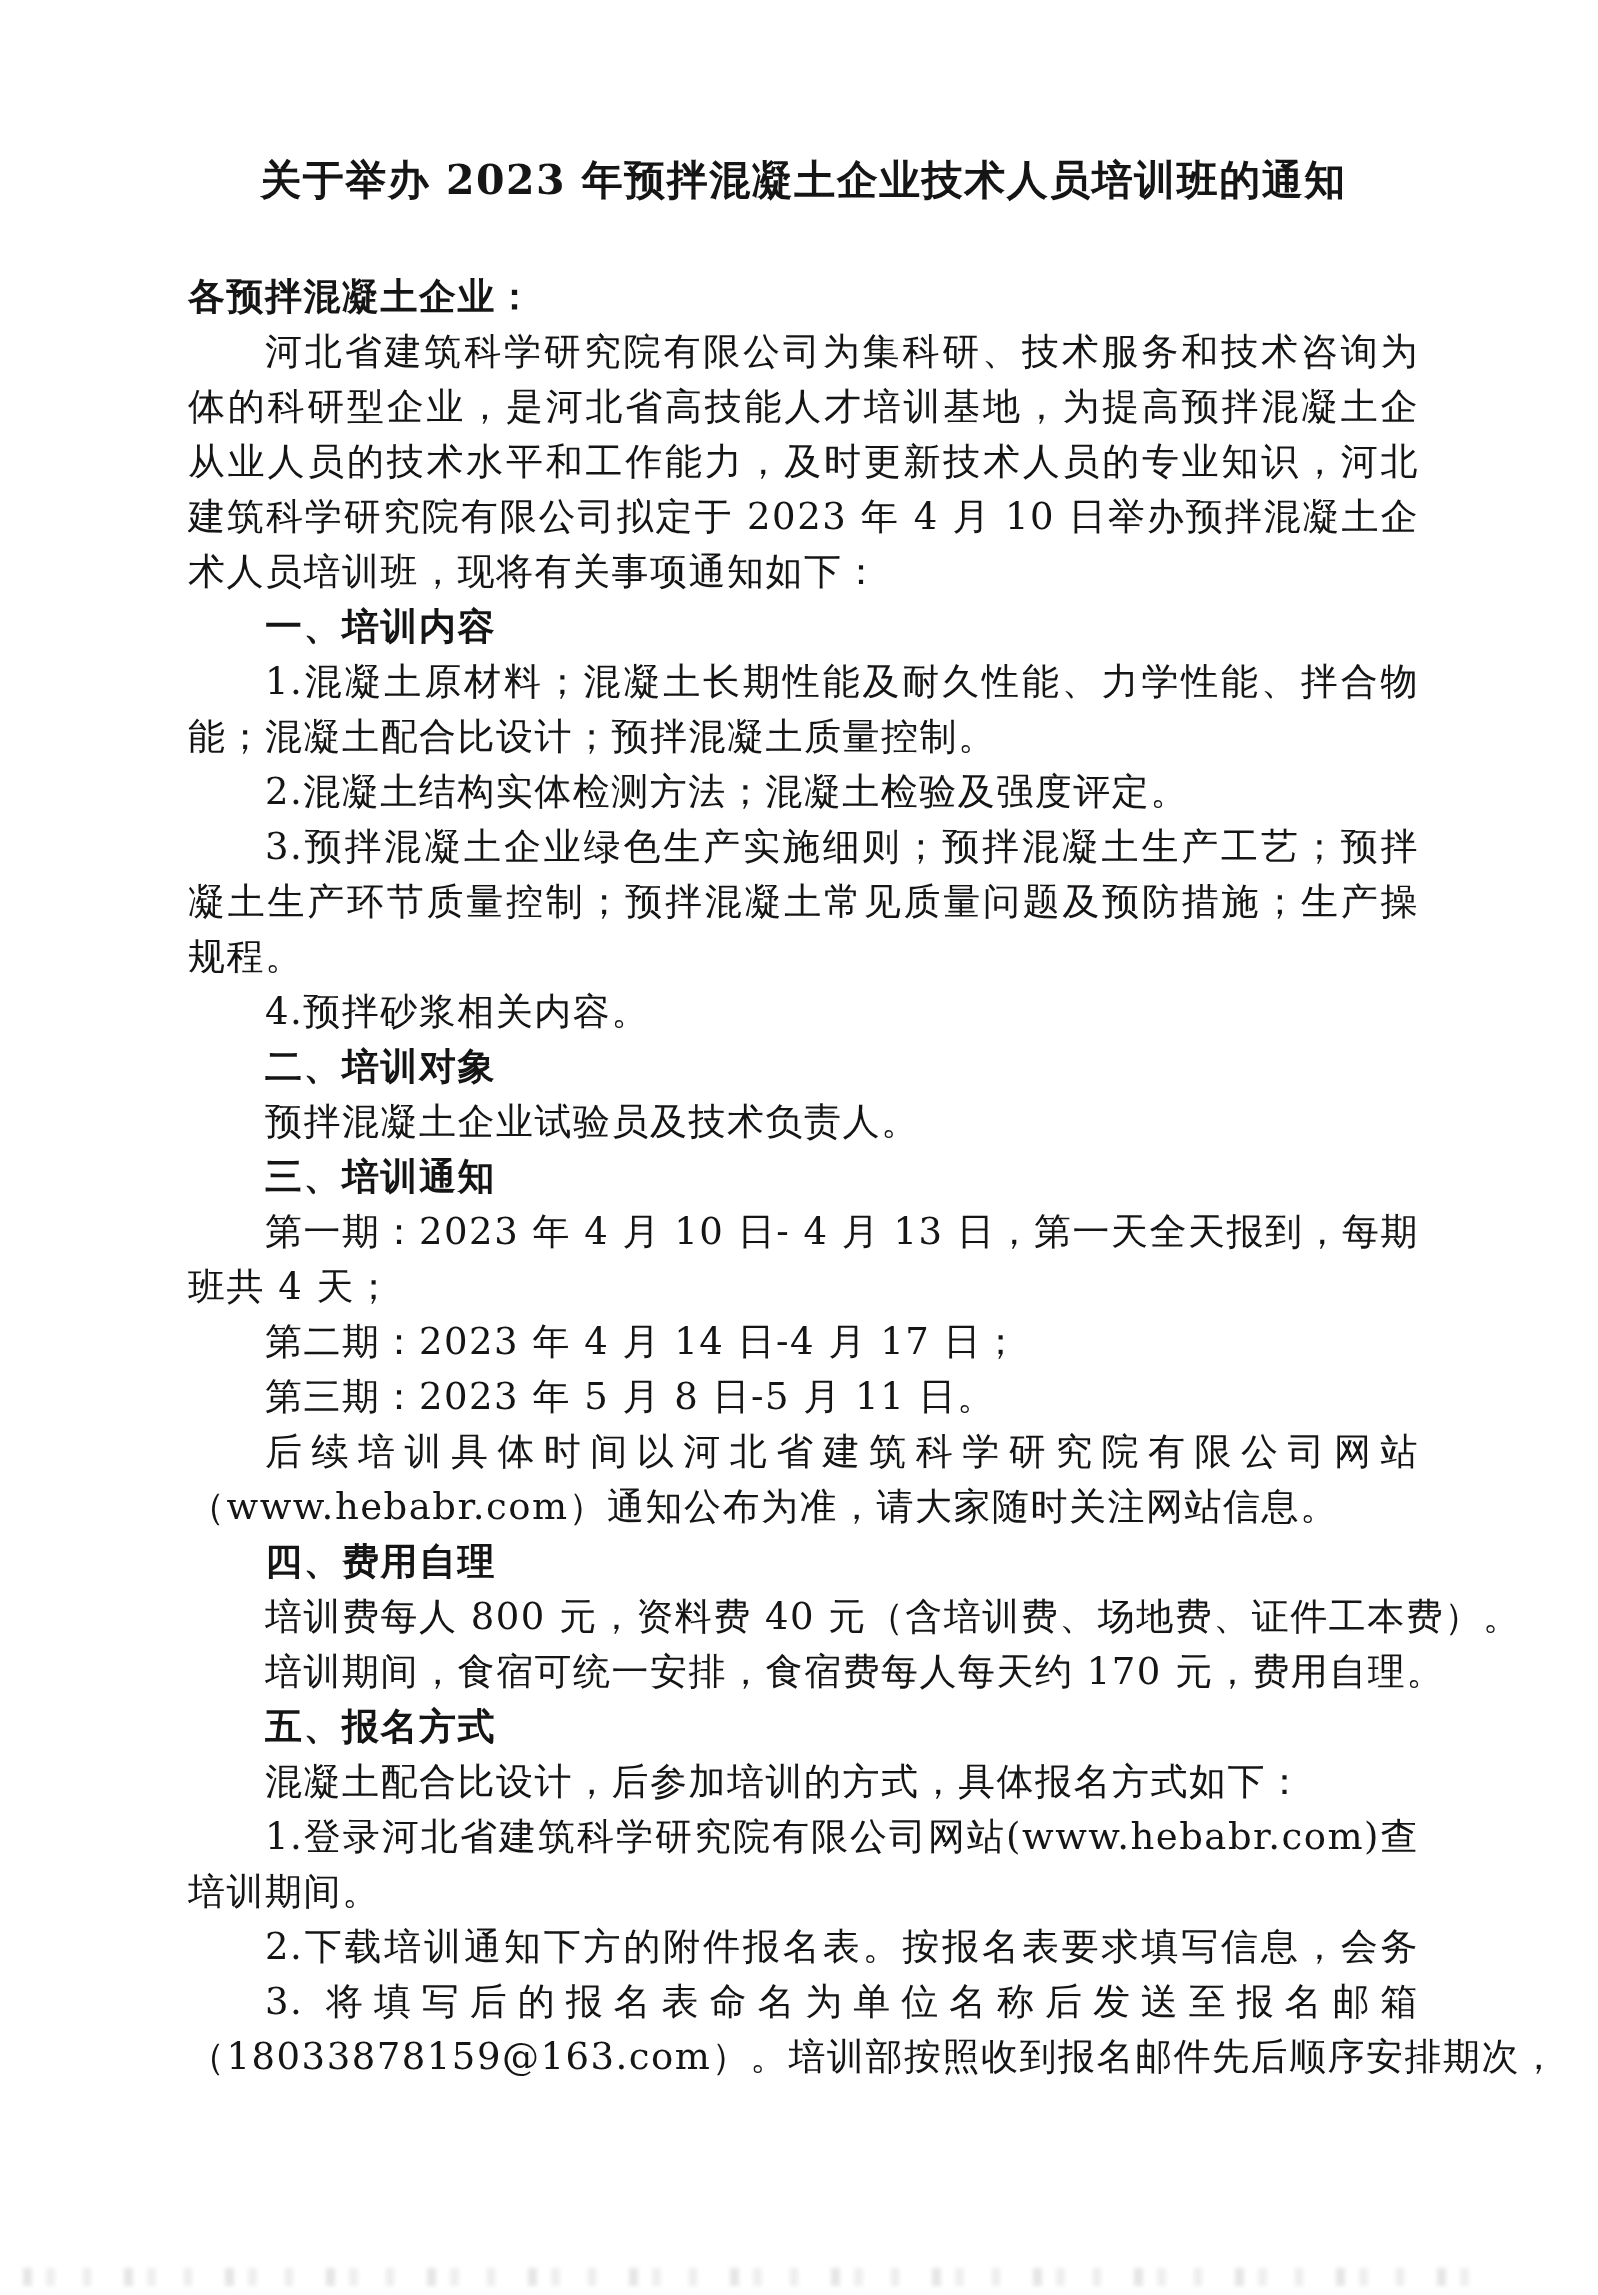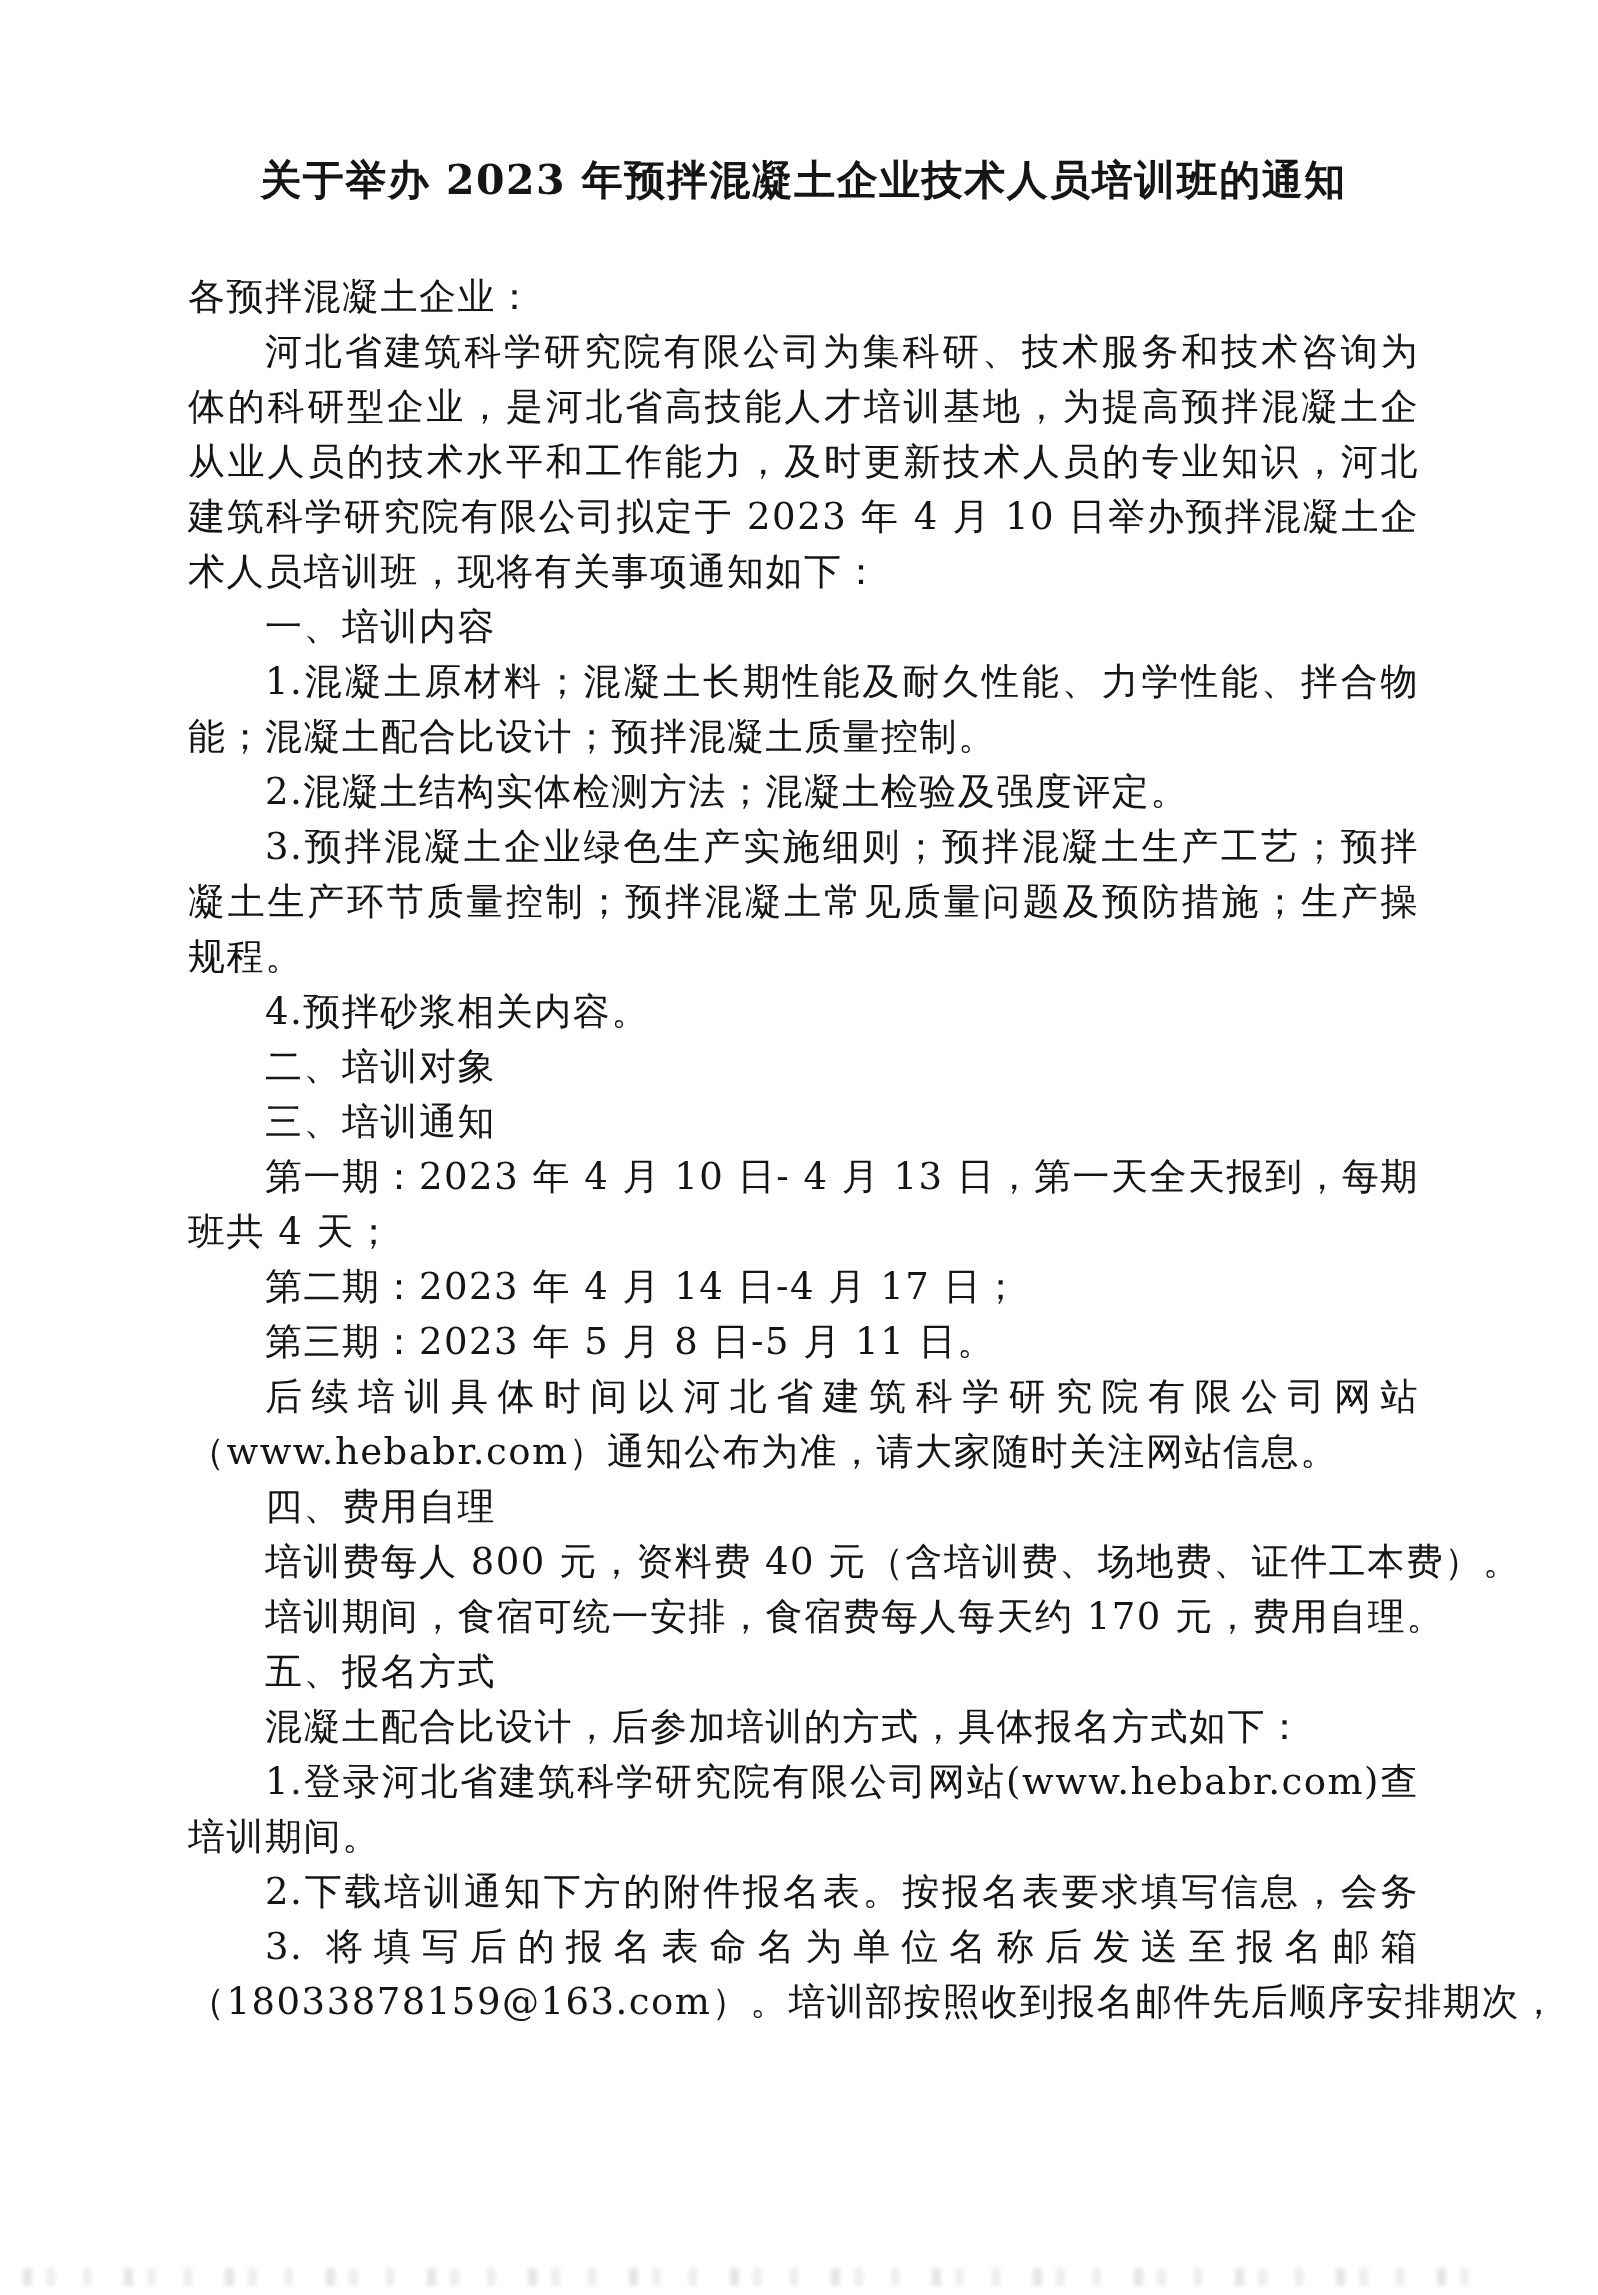--- a/index.html
+++ b/index.html
@@ -40,7 +40,7 @@
   
   .h {
     font-family: "DejaVu Sans", "Liberation Sans", sans-serif;
-    font-weight: normal;
+    font-weight: bold;
   }
   
   .i { padding-left: 77px; }

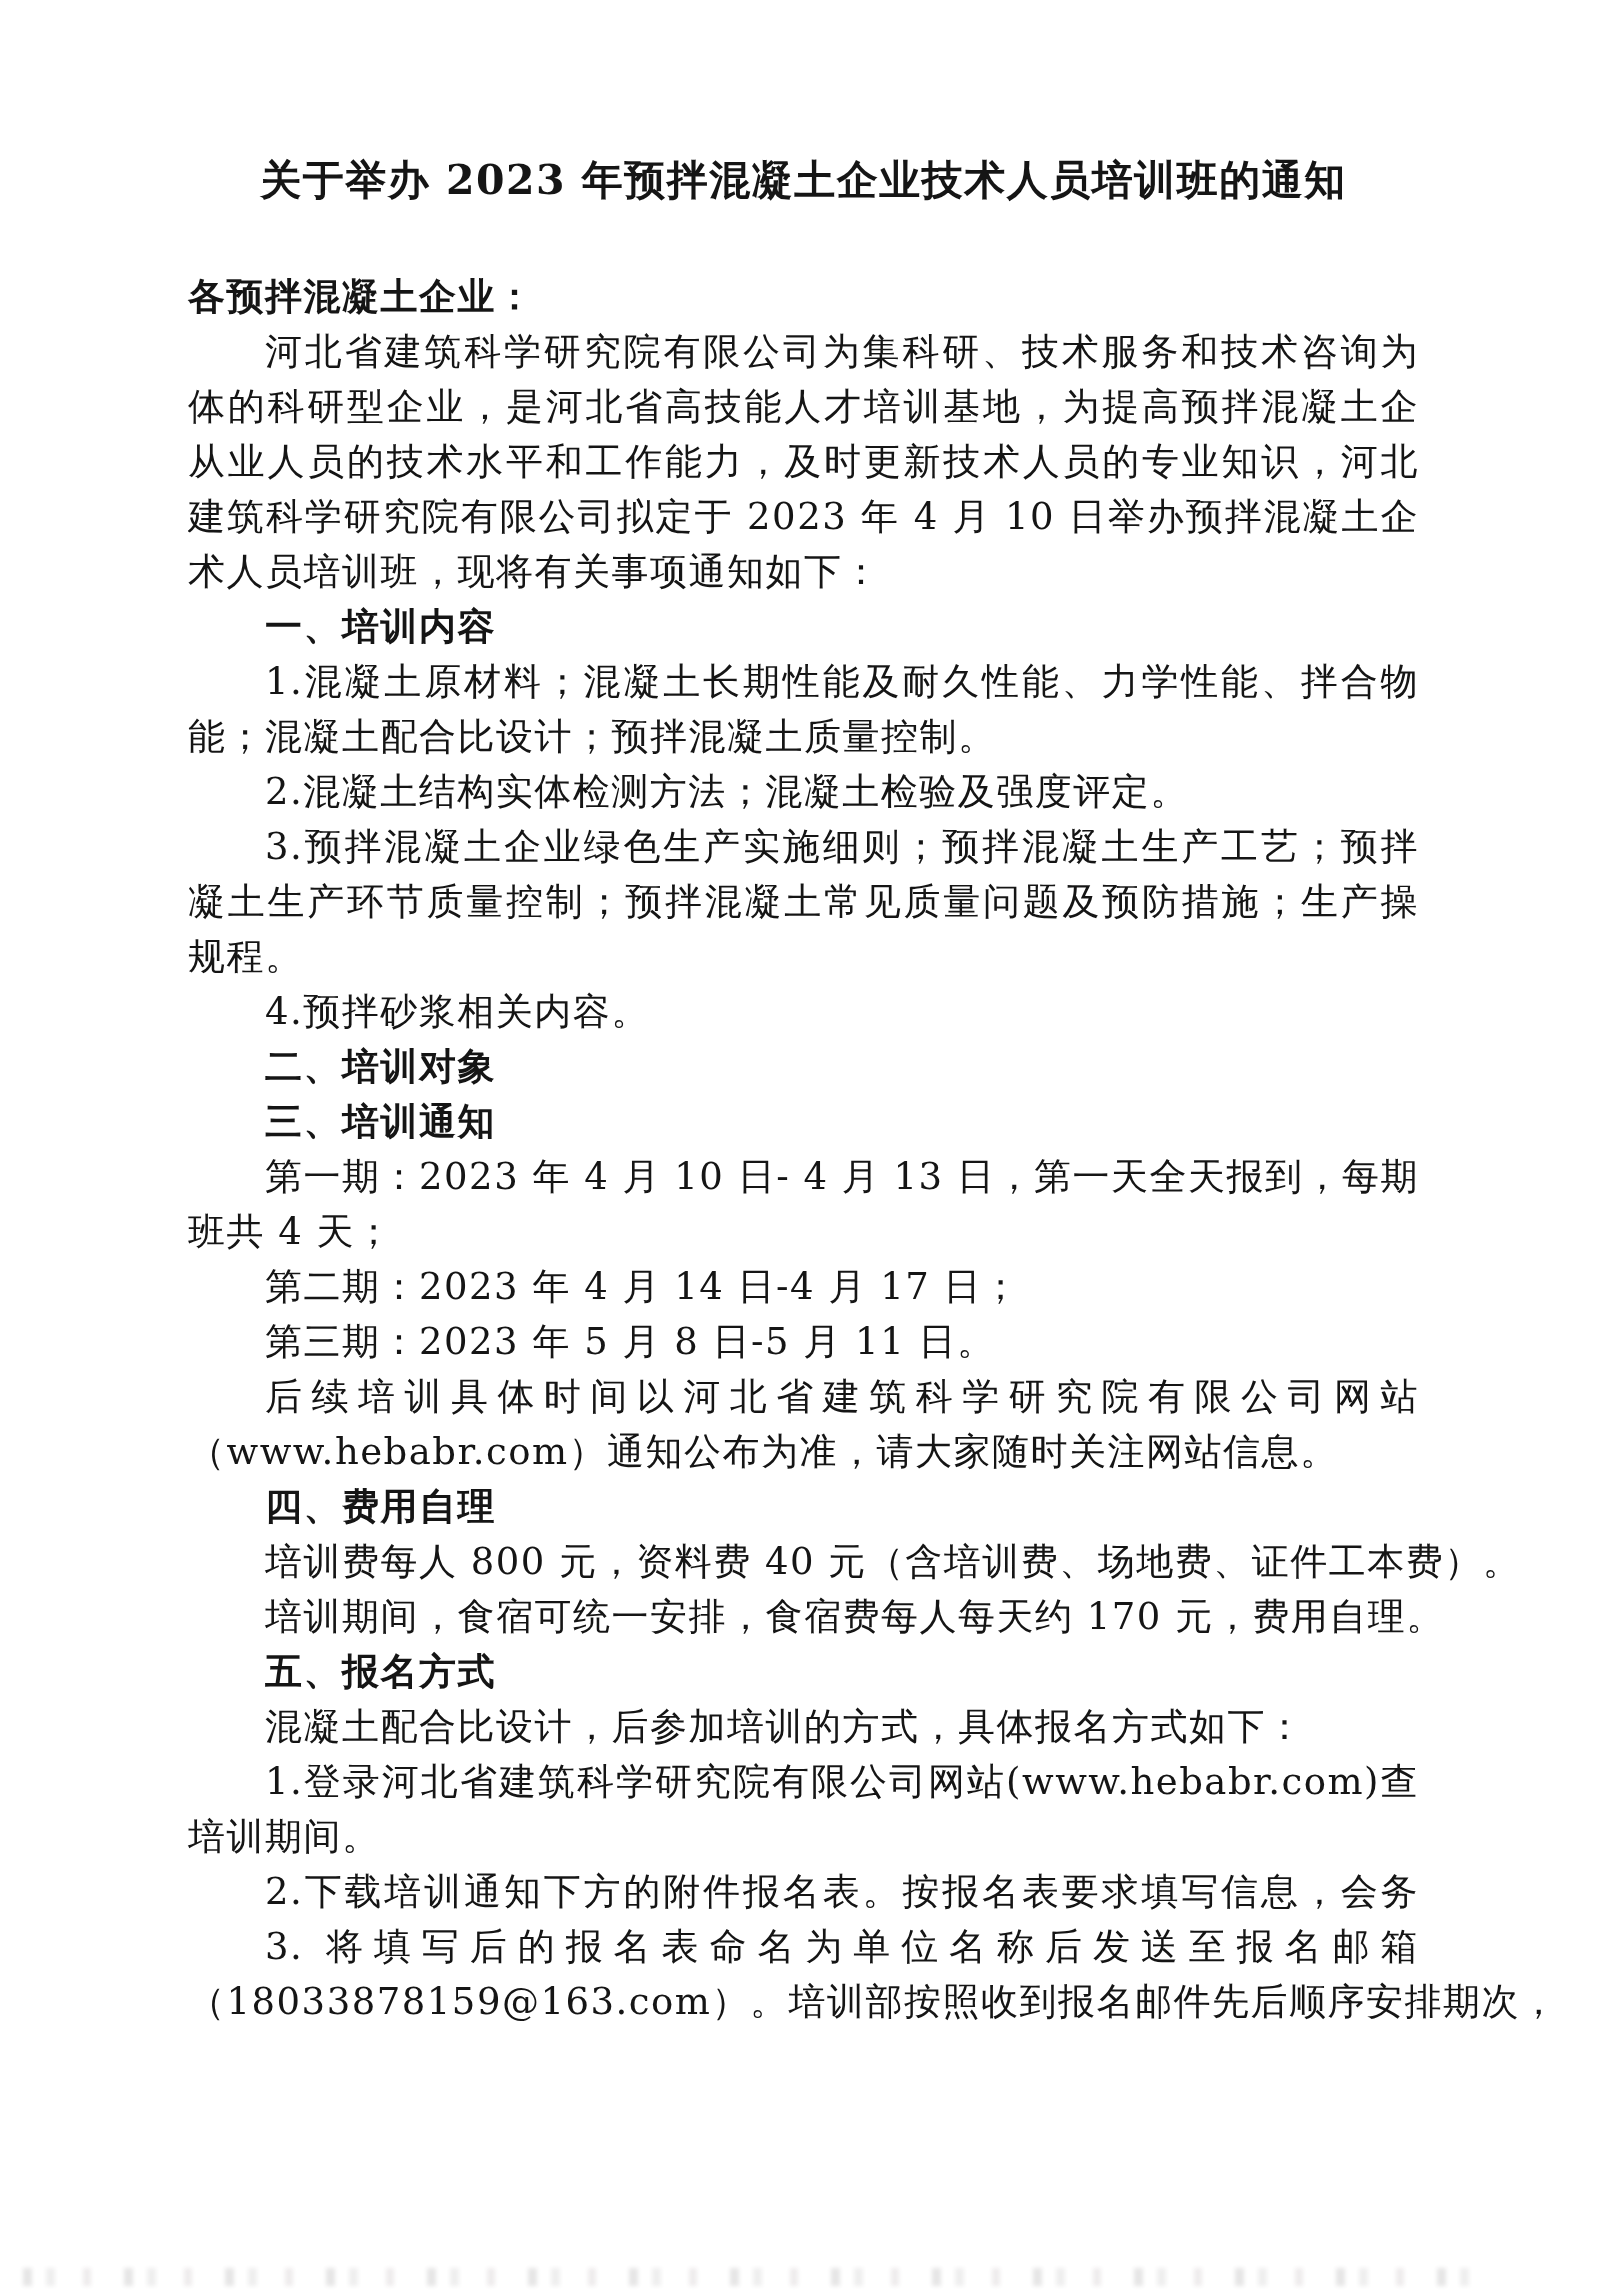--- a/index.html
+++ b/index.html
@@ -96,6 +96,7 @@
       <div class="line">规程。</div>
       <div class="line i">4.预拌砂浆相关内容。</div>
       <div class="line h i">二、培训对象</div>
+      <div class="line i">预拌混凝土企业试验员及技术负责人。</div>
       <div class="line h i">三、培训通知</div>
       <div class="line i j">第一期：2023 年 4 月 10 日- 4 月 13 日，第一天全天报到，每期培训</div>
       <div class="line">班共 4 天；</div>

